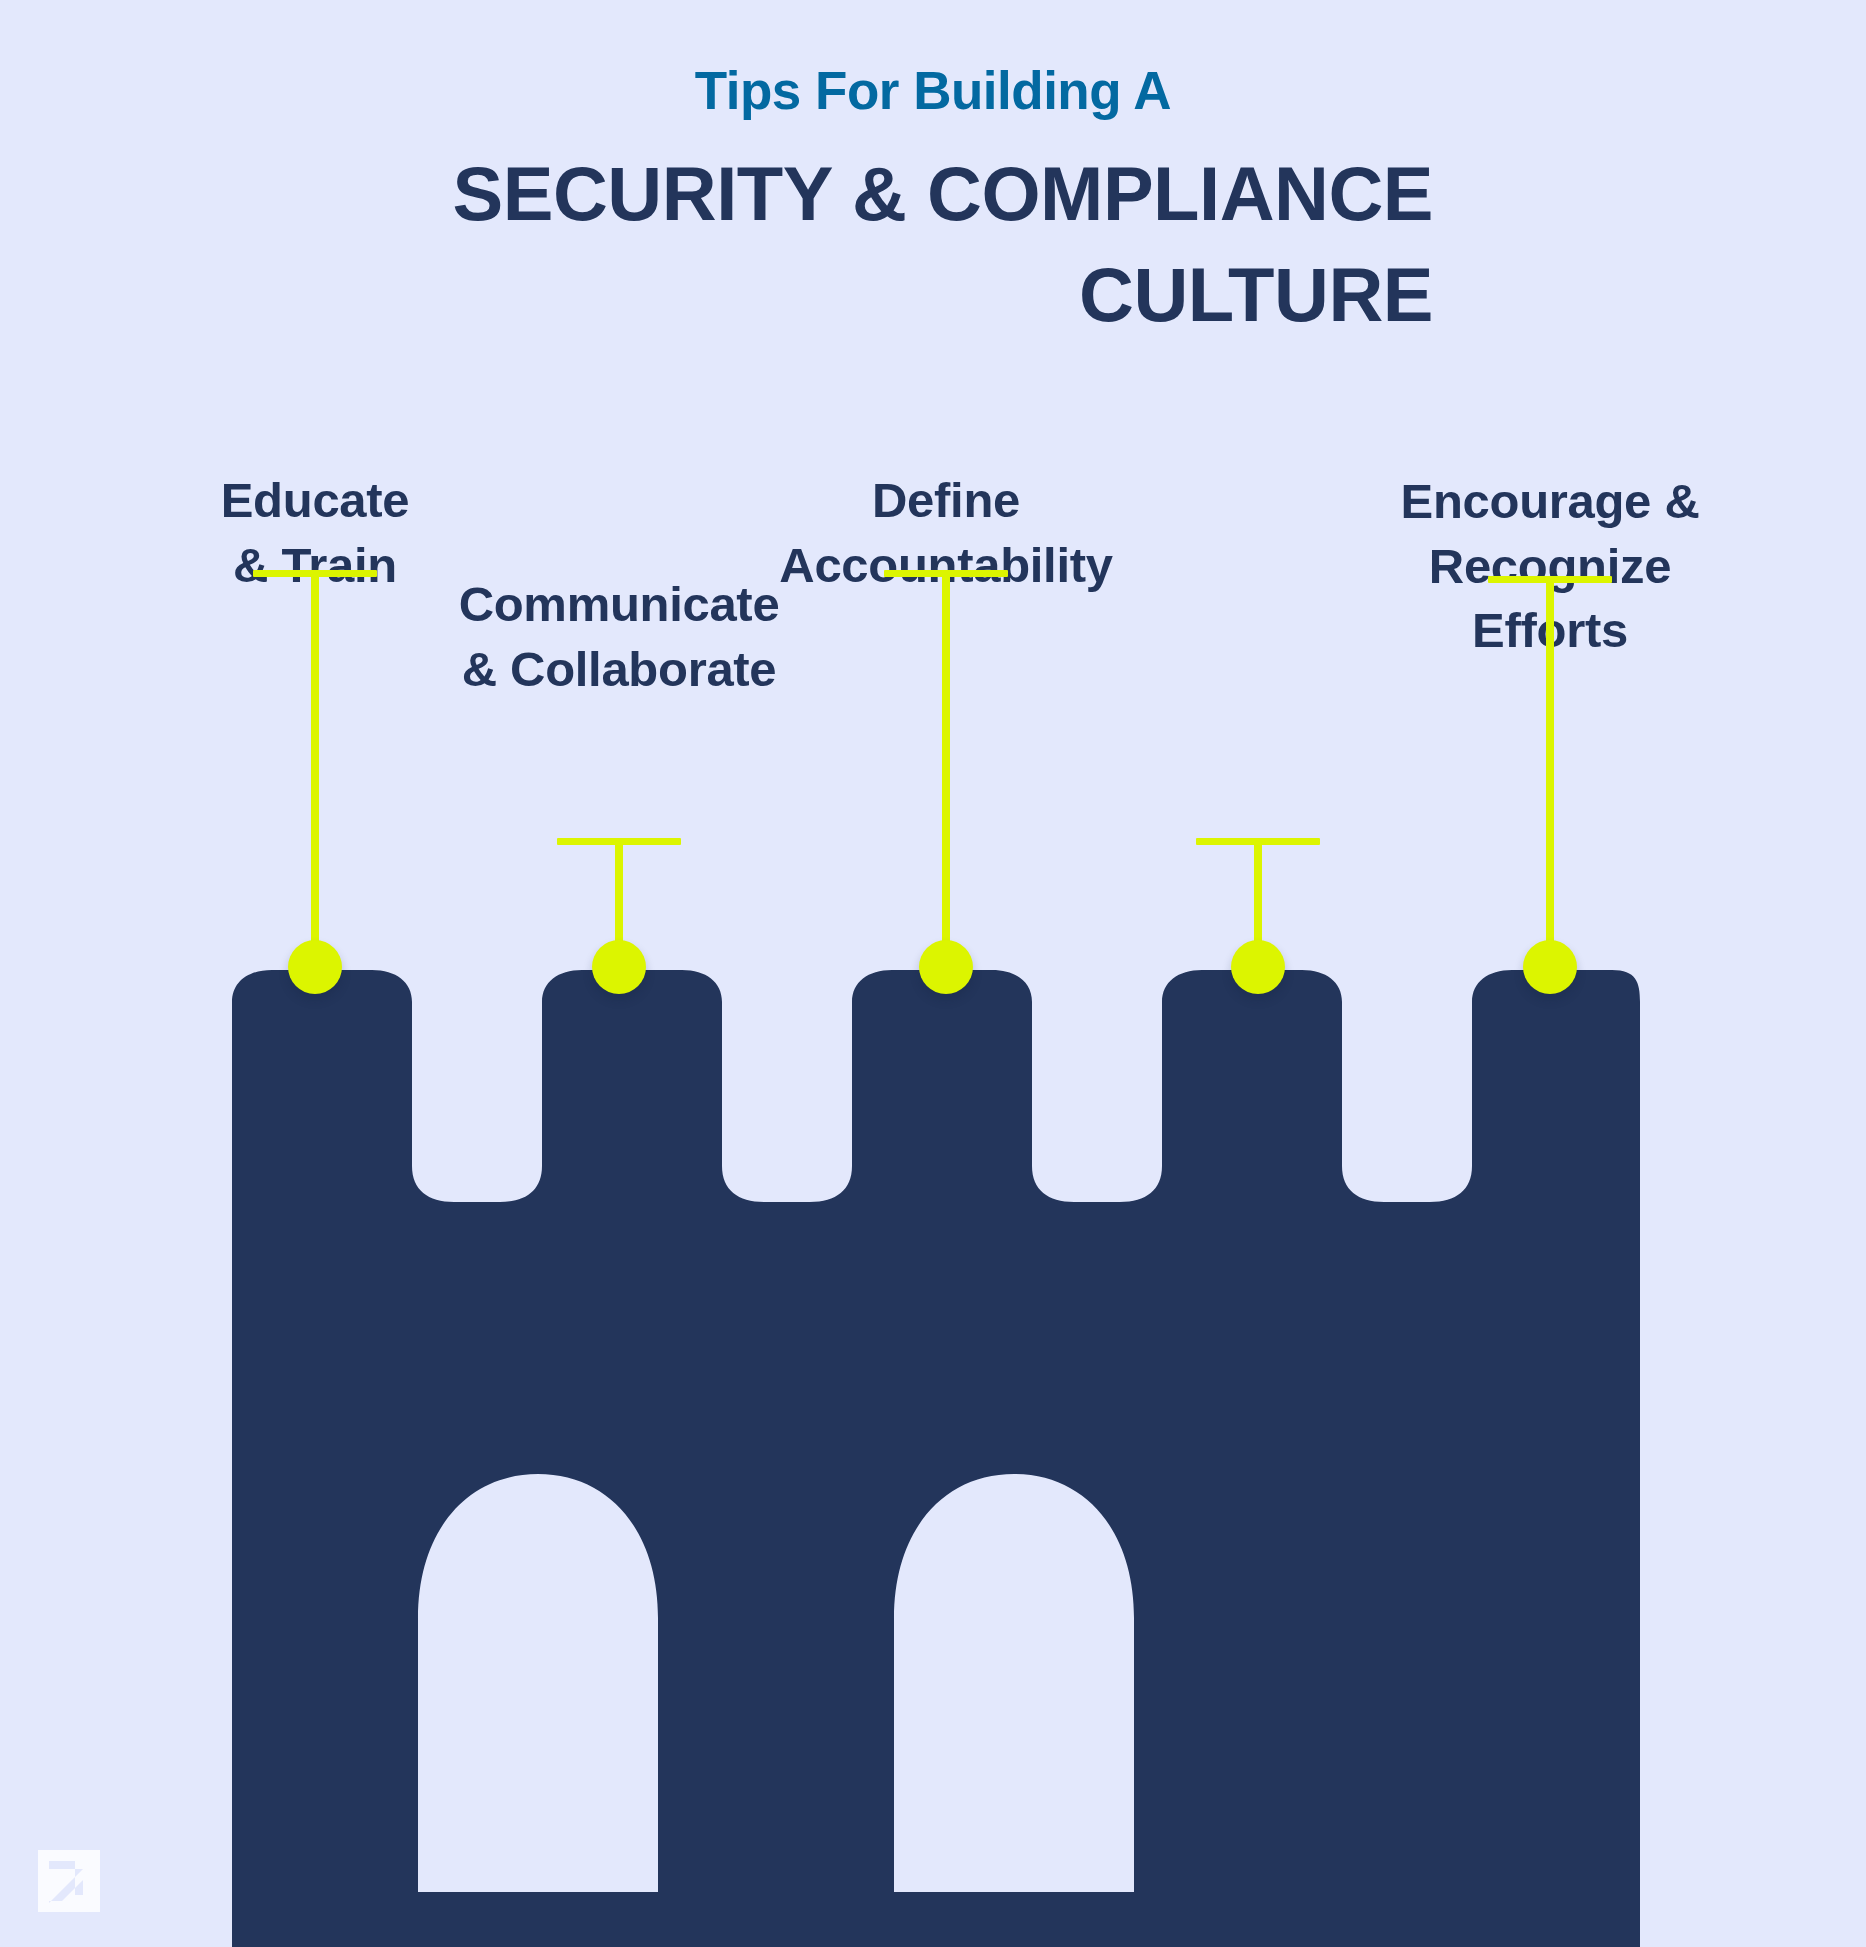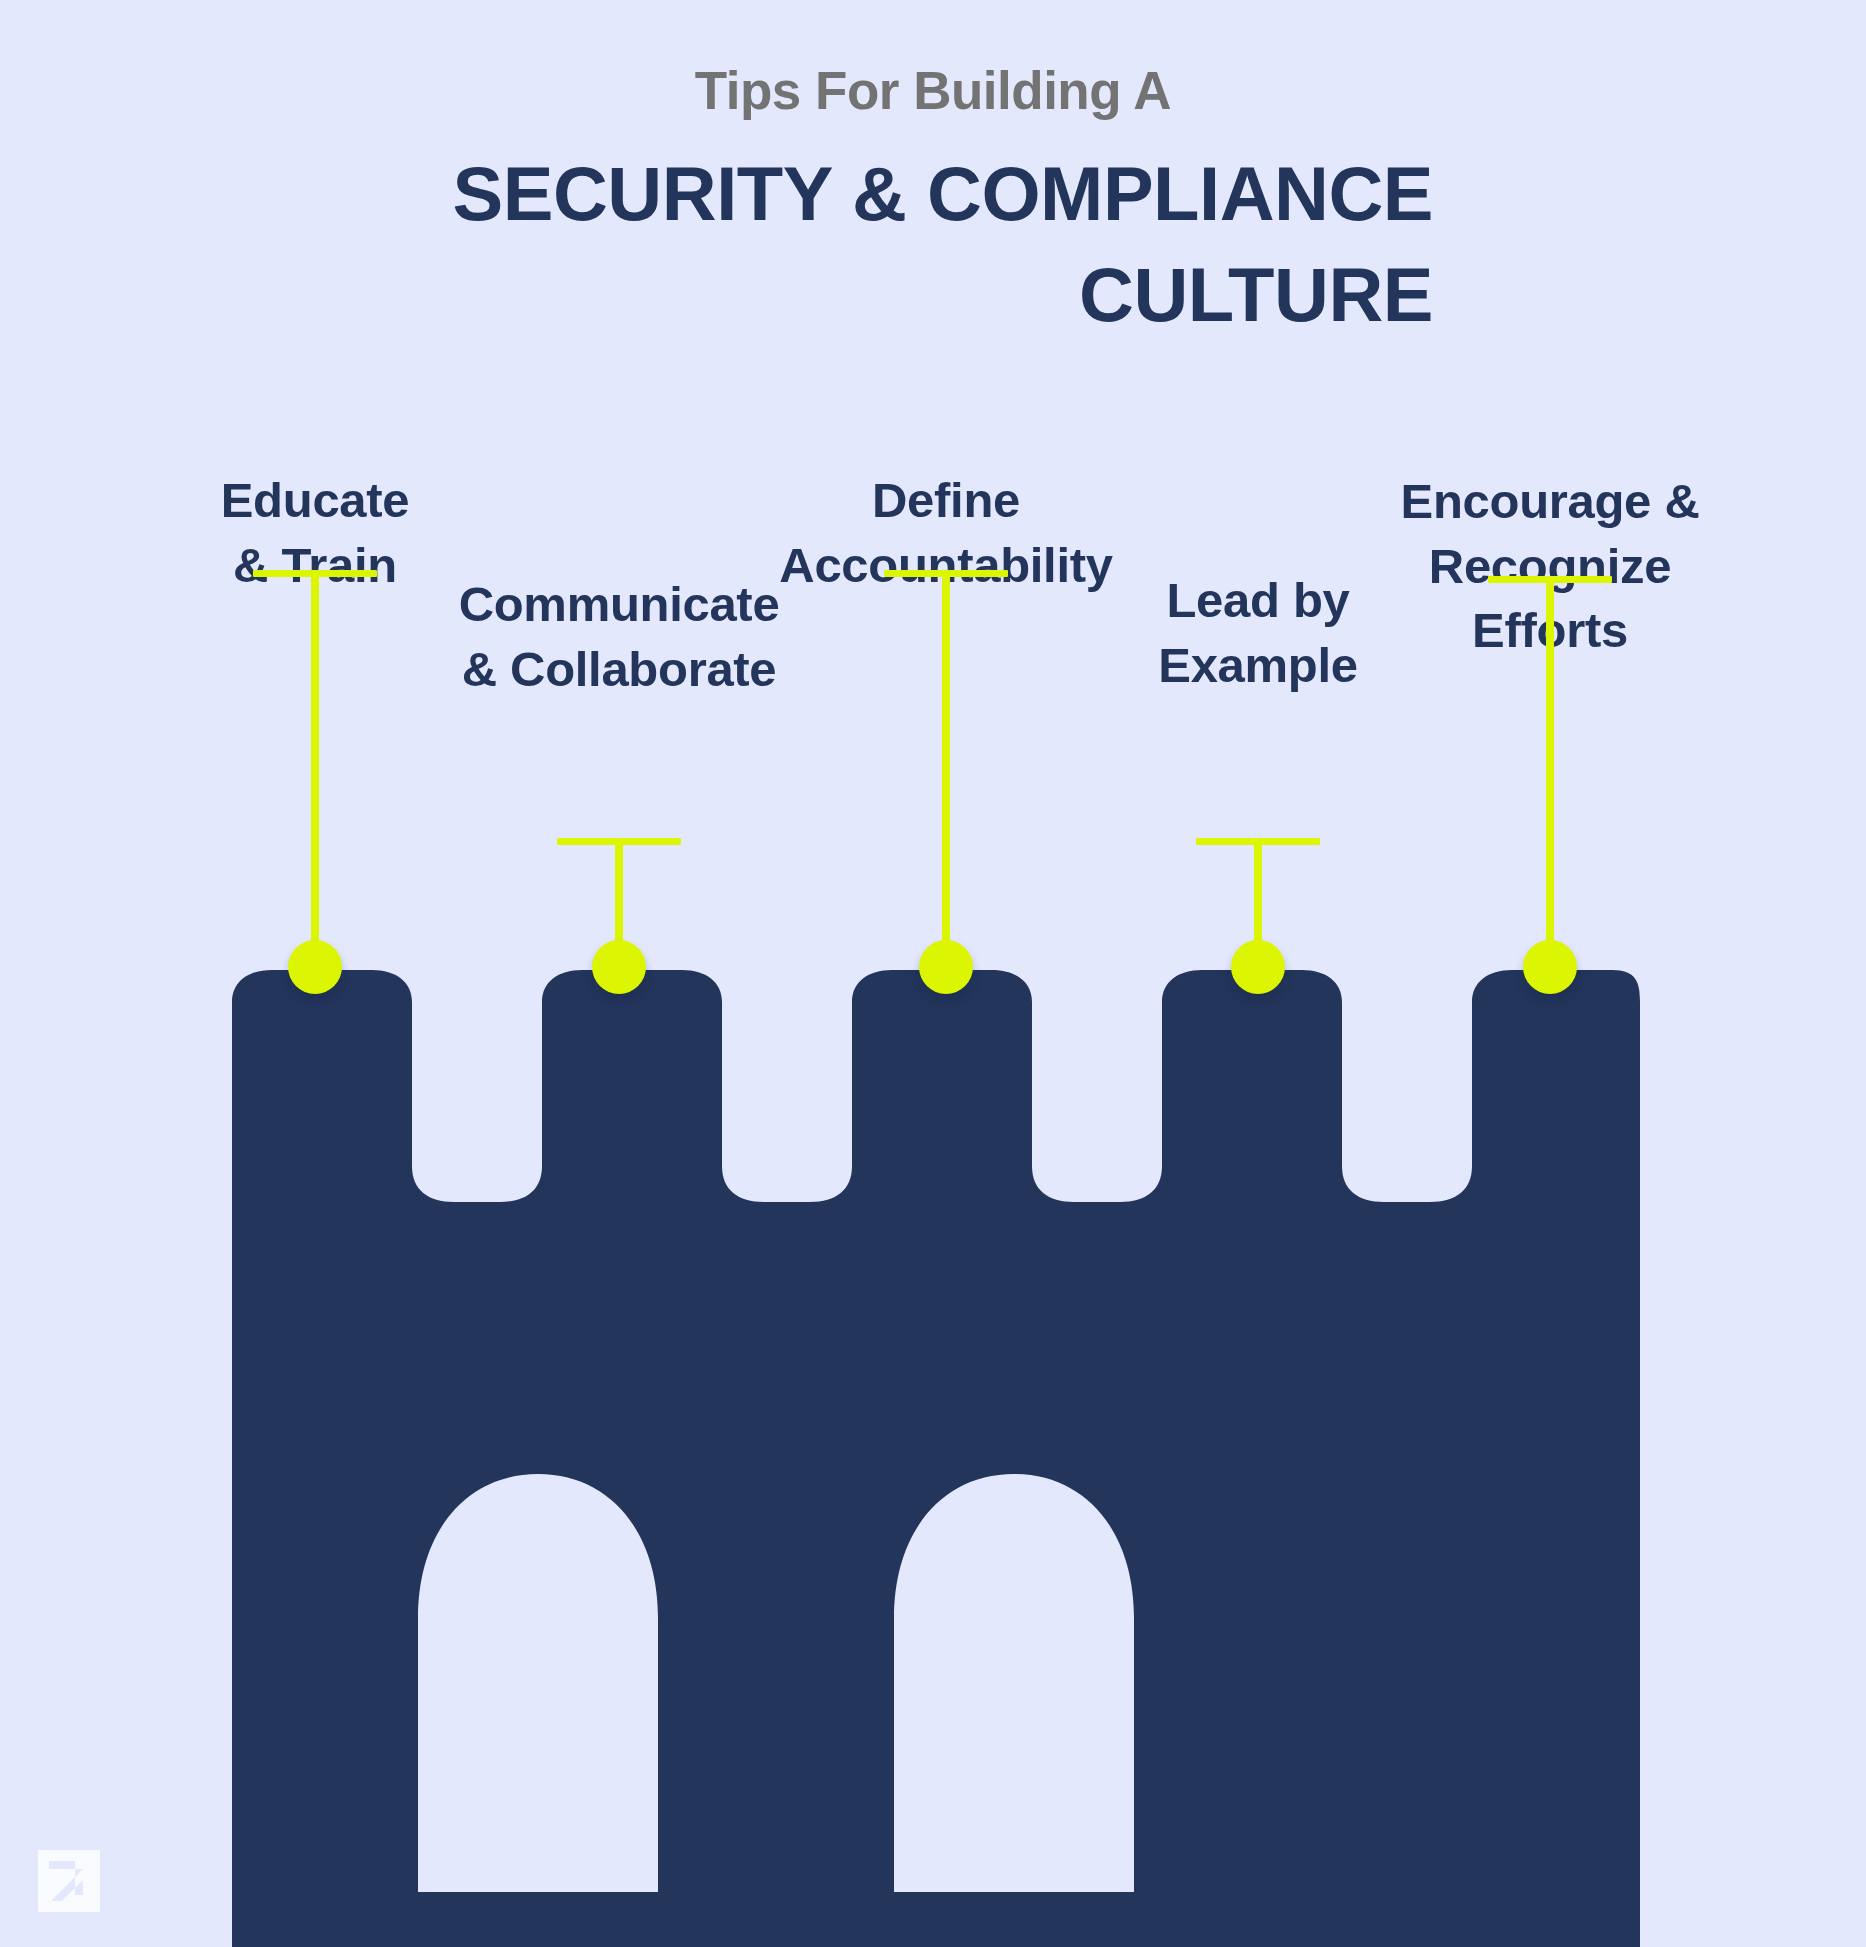--- a/index.html
+++ b/index.html
@@ -29,7 +29,7 @@
   .eyebrow {
     font-size: 53px;
     font-weight: 700;
-    color: #737373;
+    color: #0369a1;
     letter-spacing: -0.5px;
     line-height: 1.1;
     margin: 0 0 24px 0;

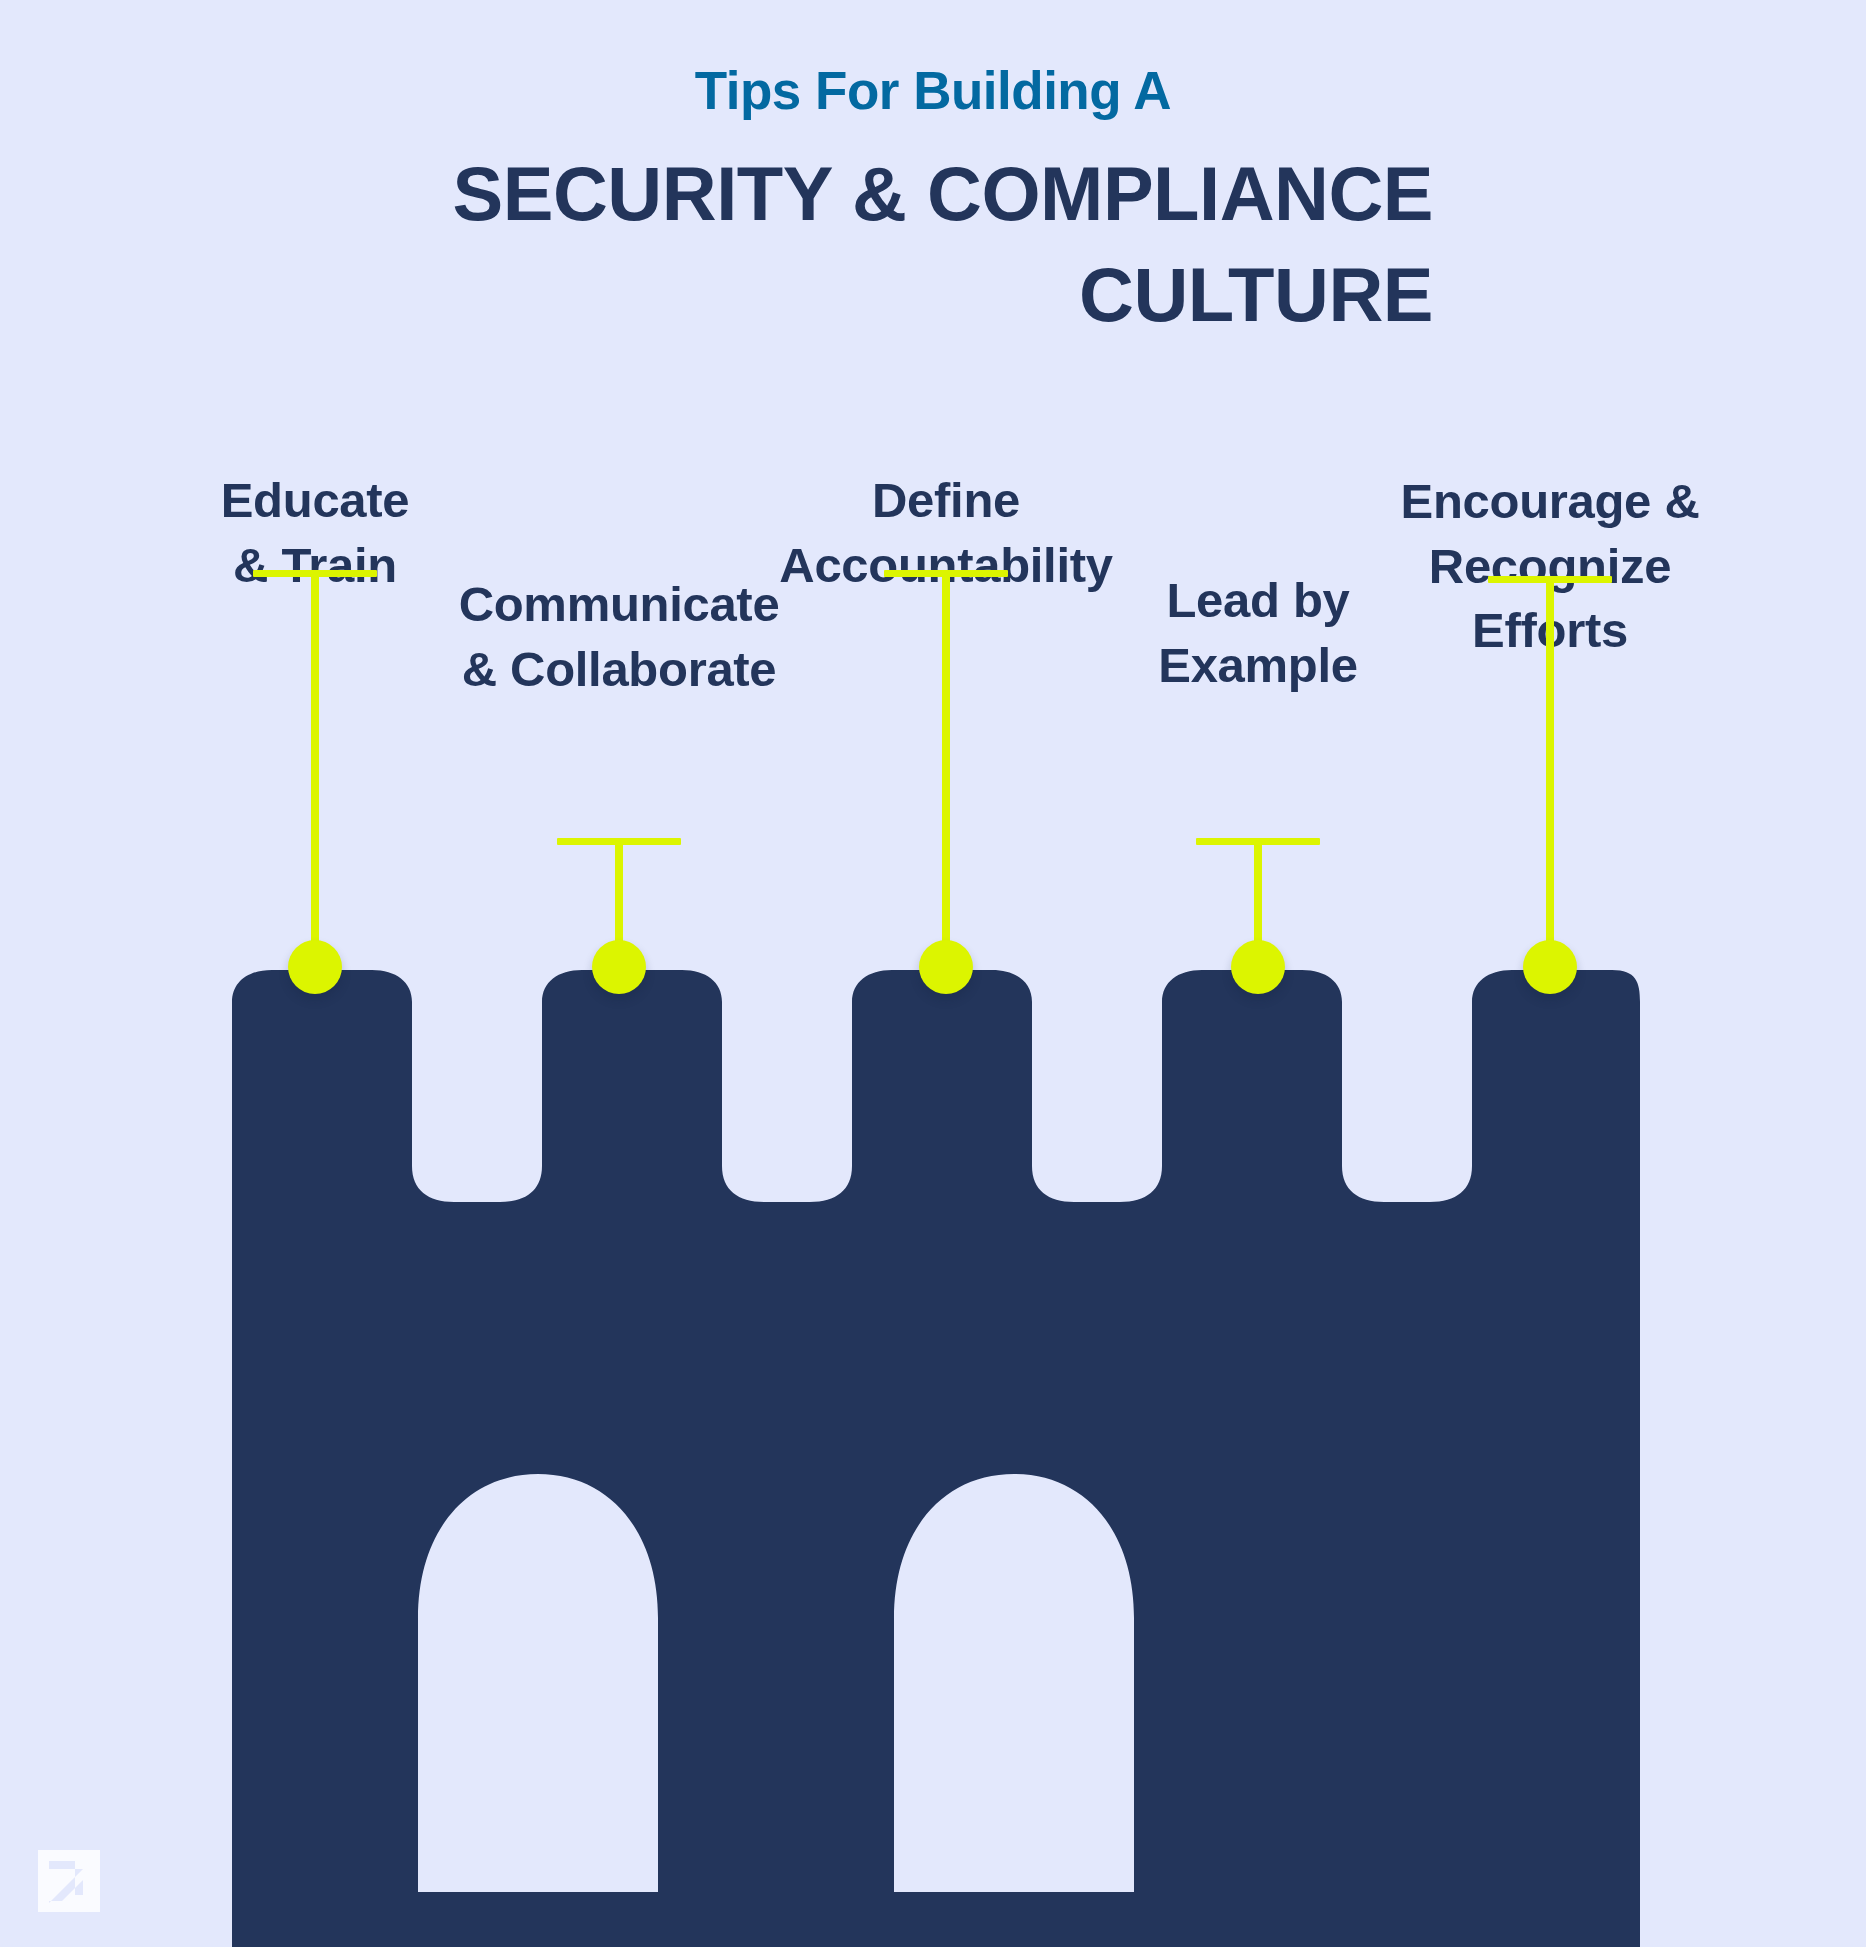--- a/index.html
+++ b/index.html
@@ -129,8 +129,6 @@
   <div class="conn-stem" style="left:942px; top:570px; height:400px;"></div>
   <div class="conn-dot" style="left:919px; top:940px;"></div>
 
-  <div class="tip" style="left:1073px; top:568px; width:370px;">Lead by
-Example</div>
   <div class="conn-bar" style="left:1196px; top:838px; width:124px;"></div>
   <div class="conn-stem" style="left:1254px; top:838px; height:132px;"></div>
   <div class="conn-dot" style="left:1231px; top:940px;"></div>

